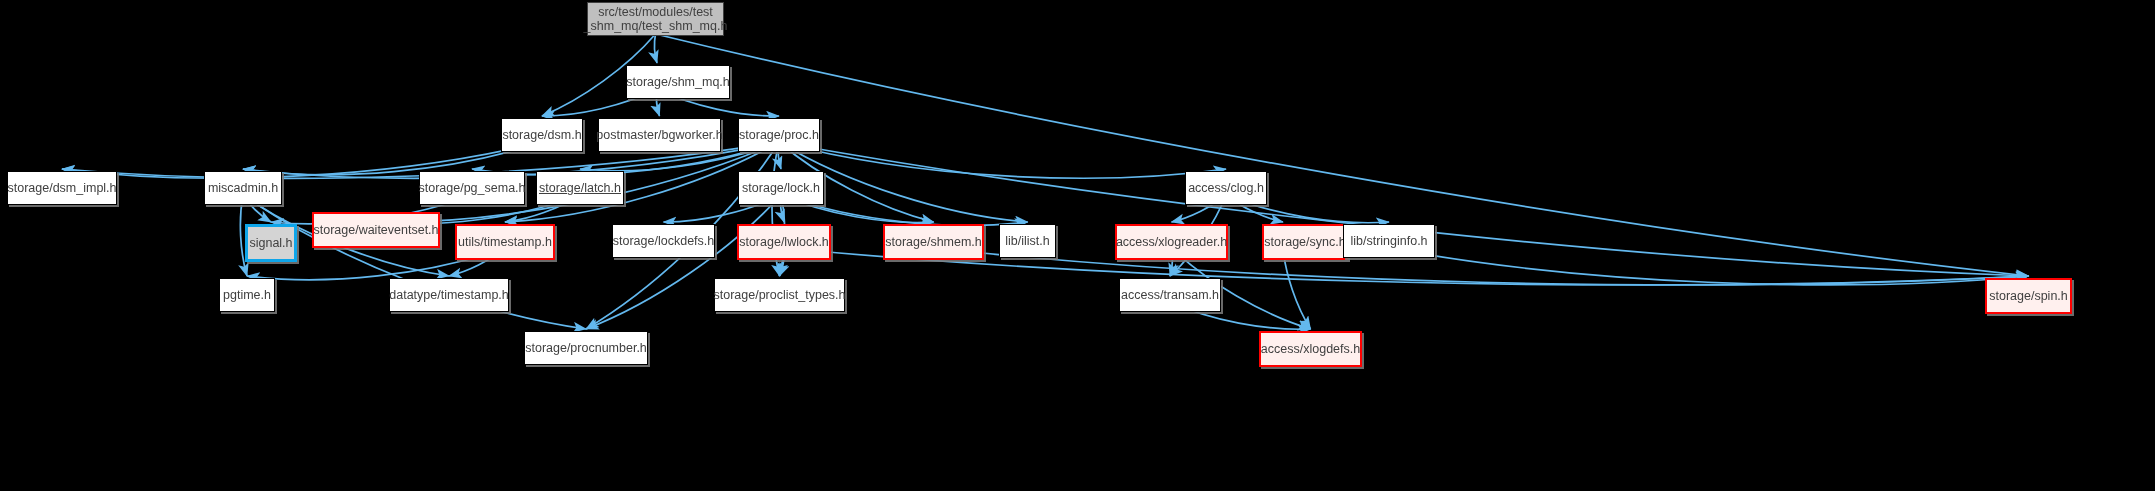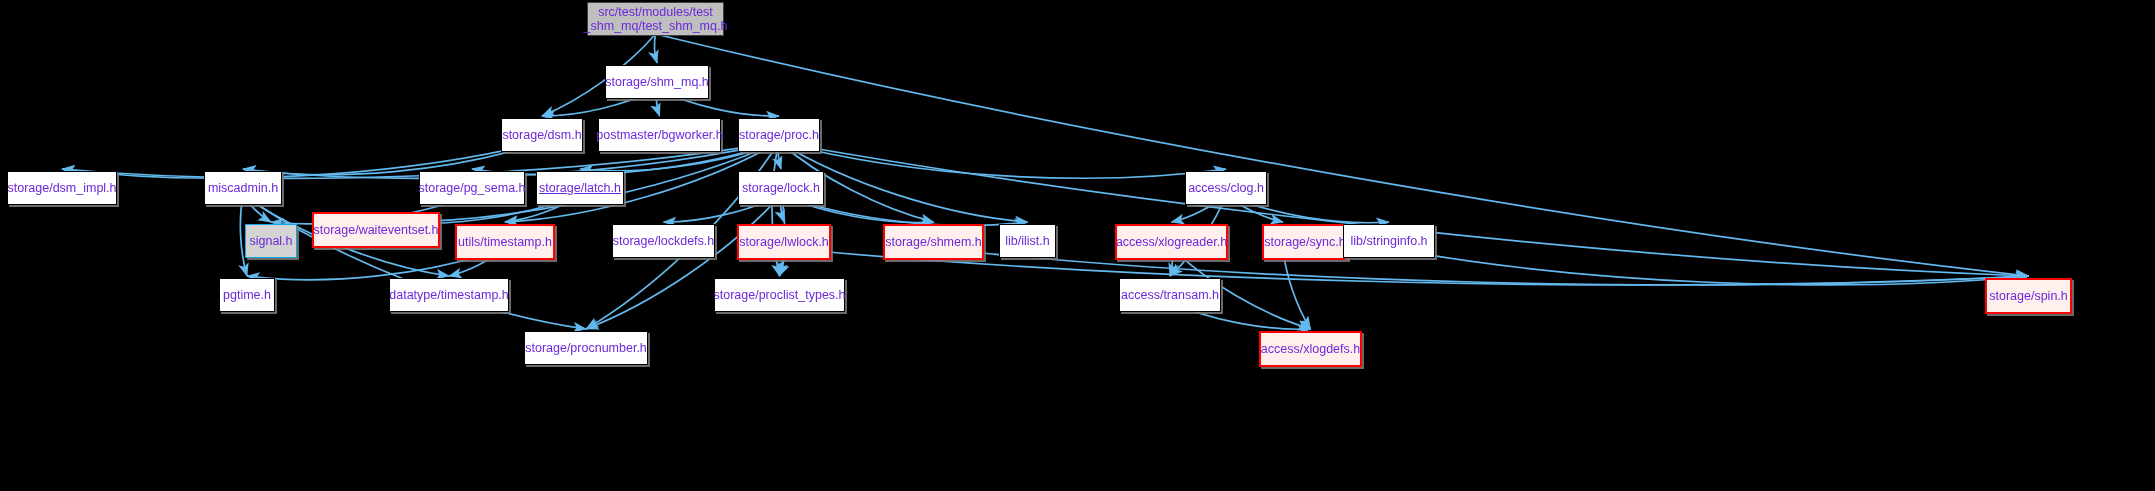--- a/index.html
+++ b/index.html
@@ -31,7 +31,7 @@
     text-align: center;
     font-size: 12.5px;
     line-height: 14px;
-    color: #6d28d9;
+    color: #404040;
     white-space: pre-line;
     padding: 16px 5px;
     border: 1px solid #000000;

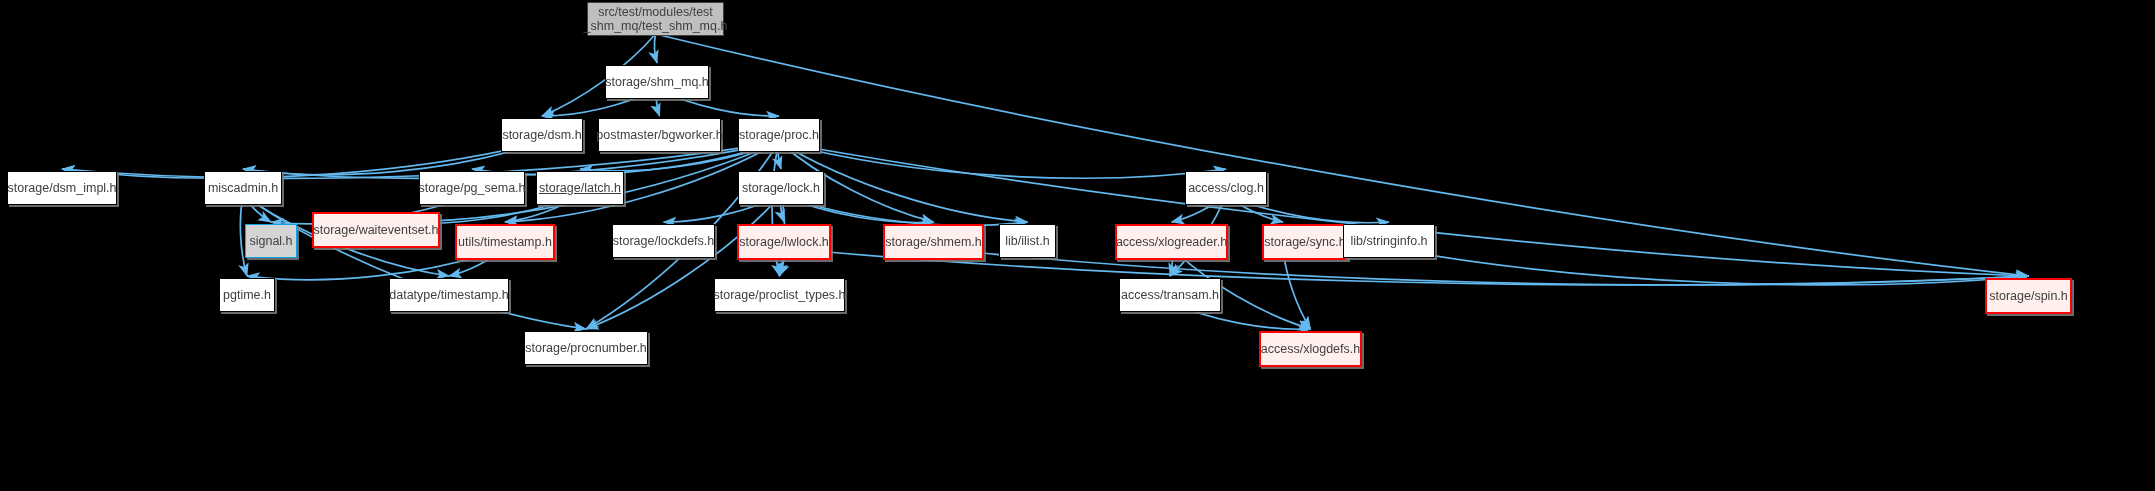--- a/index.html
+++ b/index.html
@@ -121,7 +121,7 @@
   <div id="node-layer">
       <div class="node root" style="left: 587px; top: 2px; width: 137px; height: 32px;">src/test/modules/test
 _shm_mq/test_shm_mq.h</div>
-      <div class="node plain" style="left: 605px; top: 65px; width: 104px; height: 24px;">storage/shm_mq.h</div>
+      <div class="node plain" style="left: 626px; top: 65px; width: 104px; height: 24px;">storage/shm_mq.h</div>
       <div class="node plain" style="left: 501px; top: 118px; width: 82px; height: 24px;">storage/dsm.h</div>
       <div class="node plain" style="left: 598px; top: 118px; width: 123px; height: 24px;">postmaster/bgworker.h</div>
       <div class="node plain" style="left: 738px; top: 118px; width: 82px; height: 24px;">storage/proc.h</div>

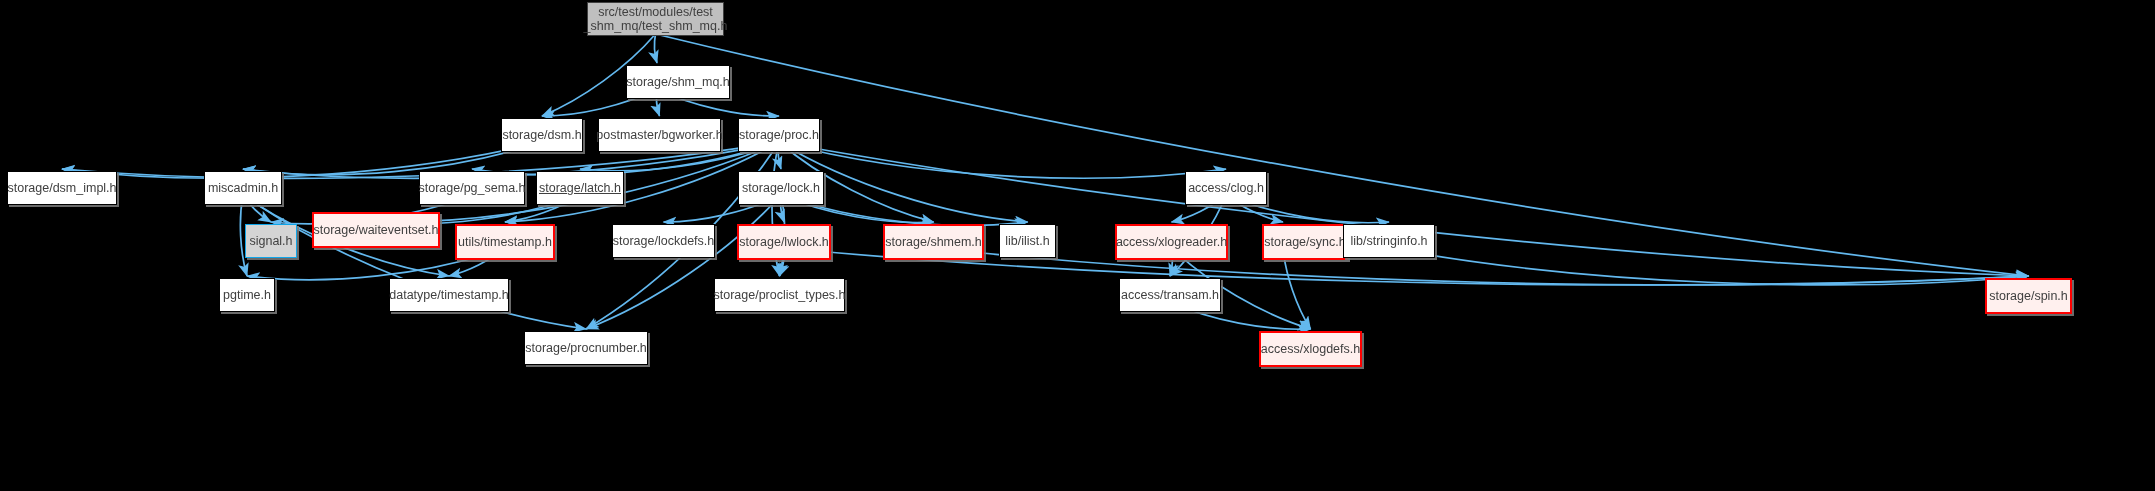--- a/index.html
+++ b/index.html
@@ -46,7 +46,7 @@
   }
   .node.gray {
     background: #d4d4d4;
-    border: 1px solid #0ea5e9;
+    border: 3px solid #0ea5e9;
   }
   .node.red {
     background: #fff0ee;

